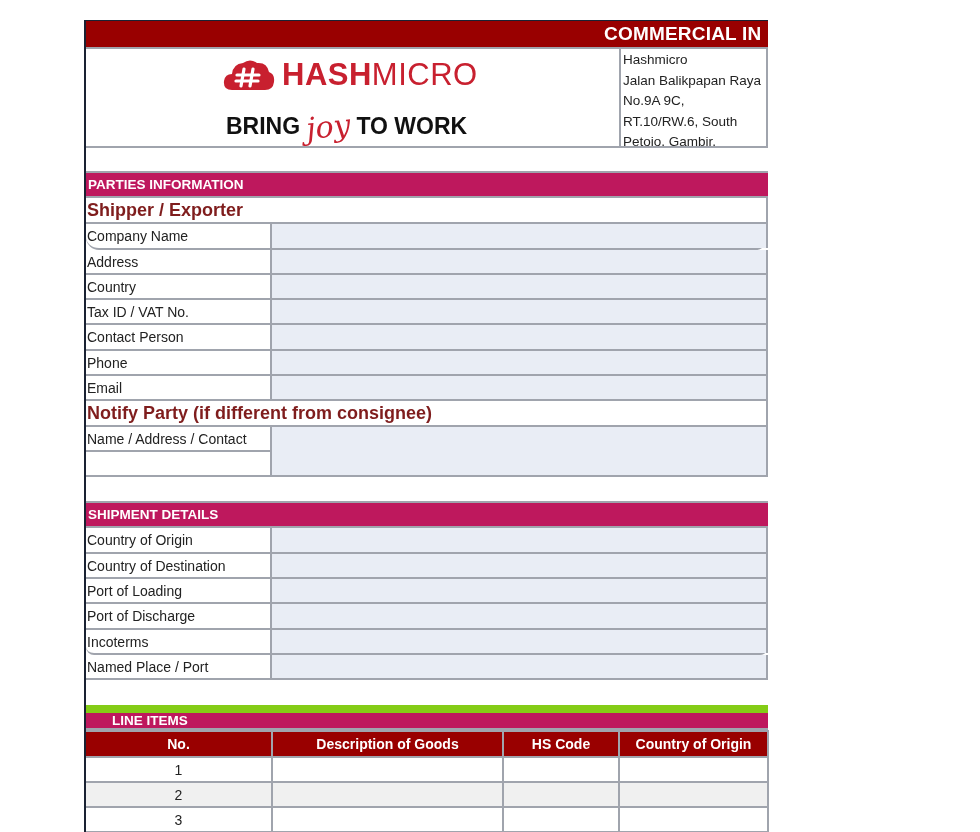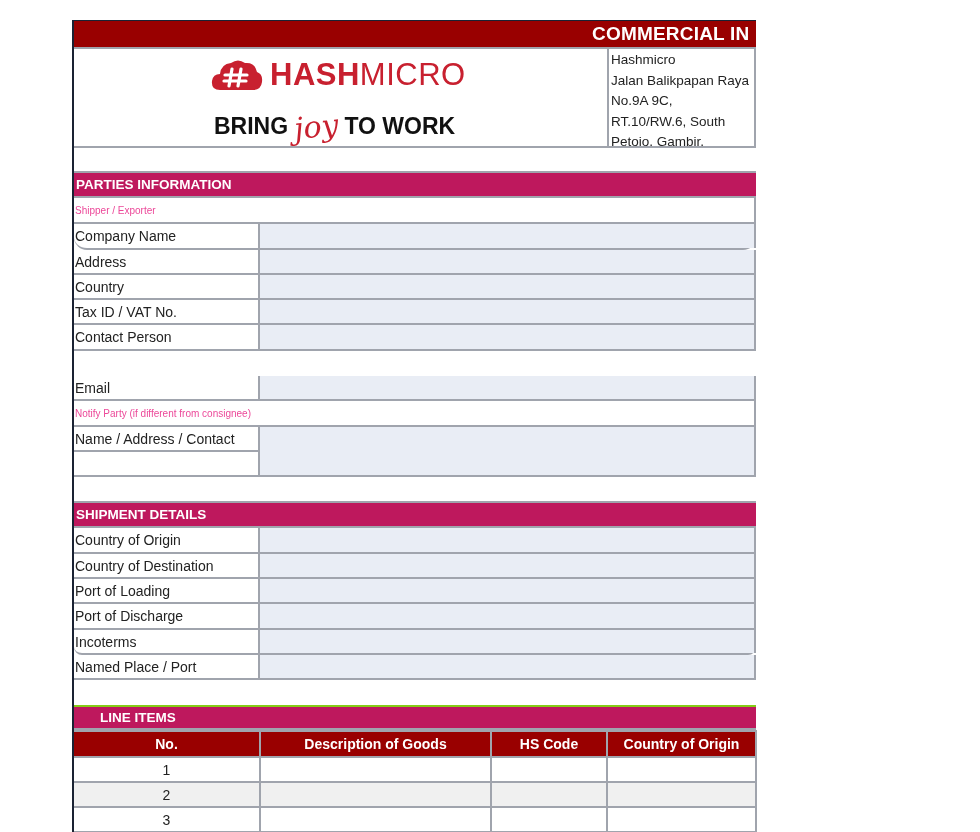--- a/index.html
+++ b/index.html
@@ -5,7 +5,7 @@
   * { box-sizing: border-box; margin: 0; padding: 0; }
   html, body { width: 980px; height: 832px; background: #ffffff; overflow: hidden; }
   body { position: relative; font-family: "Liberation Sans", "DejaVu Sans", sans-serif; color: #1f2937; }
-  .sheet { position: absolute; left: 72px; top: 20px; width: 551px; height: 812px; border-left: 2px solid #1a2233; }
+  .sheet { position: absolute; left: 84px; top: 20px; width: 551px; height: 812px; border-left: 2px solid #1a2233; }
   .abs { position: absolute; }
   .titlebar { left: 0; top: 0; width: 682px; height: 27px; background: #990000; border-top: 1px solid #1a2233; overflow: hidden; }
   .titlebar span { position: absolute; left: 518px; top: 2px; color: #fff; font-weight: bold; font-size: 19px; white-space: nowrap; letter-spacing: 0.2px; }

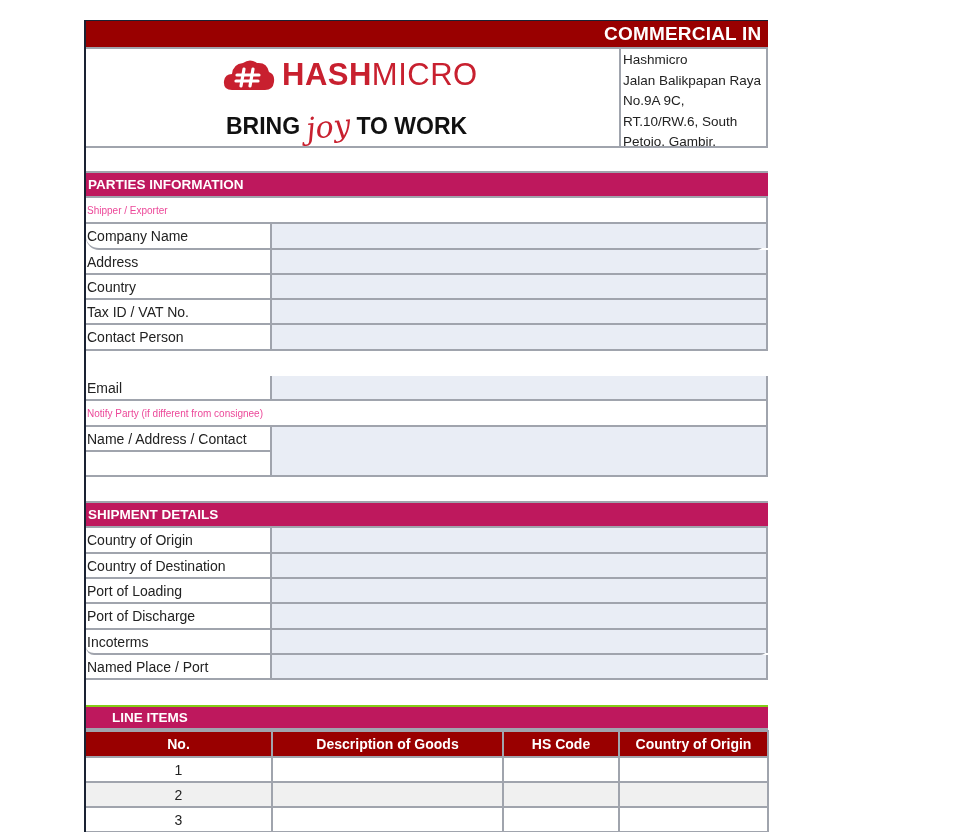--- a/index.html
+++ b/index.html
@@ -16,7 +16,7 @@
   .sec { background: #be185d; color: #fff; font-weight: bold; font-size: 13.5px; padding-left: 2px; display: flex; align-items: center; border-bottom: 2px solid #a0a4ad; }
   .lbl { position: absolute; left: 0; top: 0; height: 100%; width: 186px; font-size: 14px; padding-left: 1px; display: flex; align-items: center; border-right: 2px solid #a0a4ad; color: #222; }
   .val { position: absolute; left: 186px; top: 0; height: 100%; right: 0; background: #e9edf5; border-right: 2px solid #a0a4ad; }
-  .sub { font-weight: normal; font-size: 10px; display: flex; align-items: center; padding-left: 1px; color: #ec4899; border-right: 2px solid #a0a4ad; }
+  .sub { font-weight: bold; font-size: 18px; display: flex; align-items: center; padding-left: 1px; color: #7f1d1d; border-right: 2px solid #a0a4ad; }
   .logo { position: absolute; left: 136px; top: 8px; display: flex; align-items: center; }
   .logo-text { font-size: 31px; color: #c8202f; letter-spacing: 0.5px; margin-left: 6px; }
   .logo-text b { font-weight: bold; }

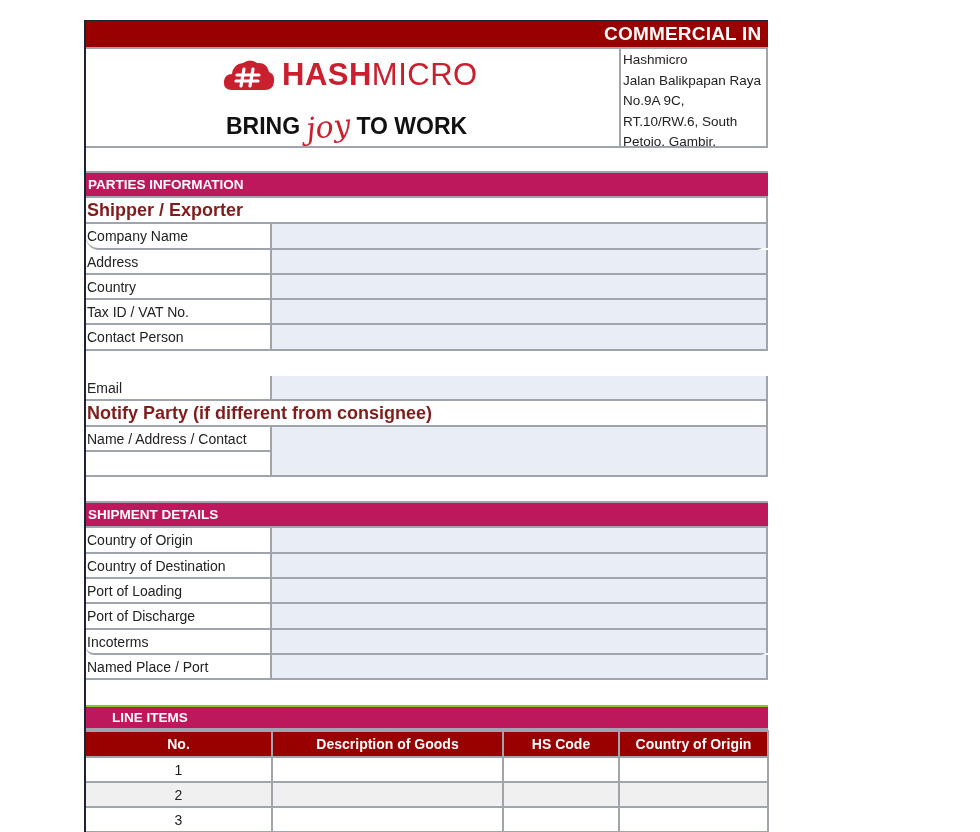--- a/index.html
+++ b/index.html
@@ -89,6 +89,10 @@
     <div class="lbl">Tax ID / VAT No.</div>
     <div class="val"></div>
   </div>
+  <div class="row" style="top:331px;height:25px;">
+    <div class="lbl">Phone</div>
+    <div class="val"></div>
+  </div>
   <div class="row" style="top:356px;height:25px;">
     <div class="lbl">Email</div>
     <div class="val"></div>

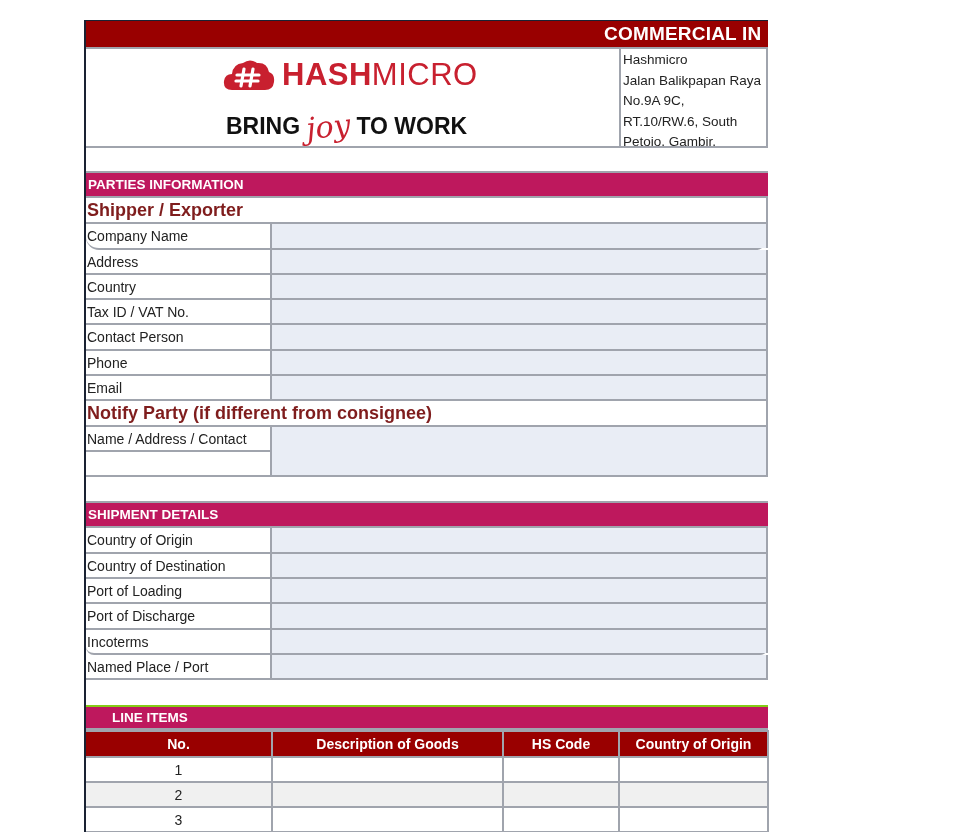--- a/index.html
+++ b/index.html
@@ -133,7 +133,7 @@
   </div>
   <div class="row" style="top:660px;height:25px;border-bottom:none;"></div>
 
-  <div class="row sec" style="top:685px;height:25px;border-top:2px solid #84cc16;padding-left:26px;">LINE ITEMS</div>
+  <div class="row sec" style="top:685px;height:25px;border-top:8px solid #84cc16;padding-left:26px;">LINE ITEMS</div>
   <table class="items">
     <colgroup>
         <col style="width:186px">

